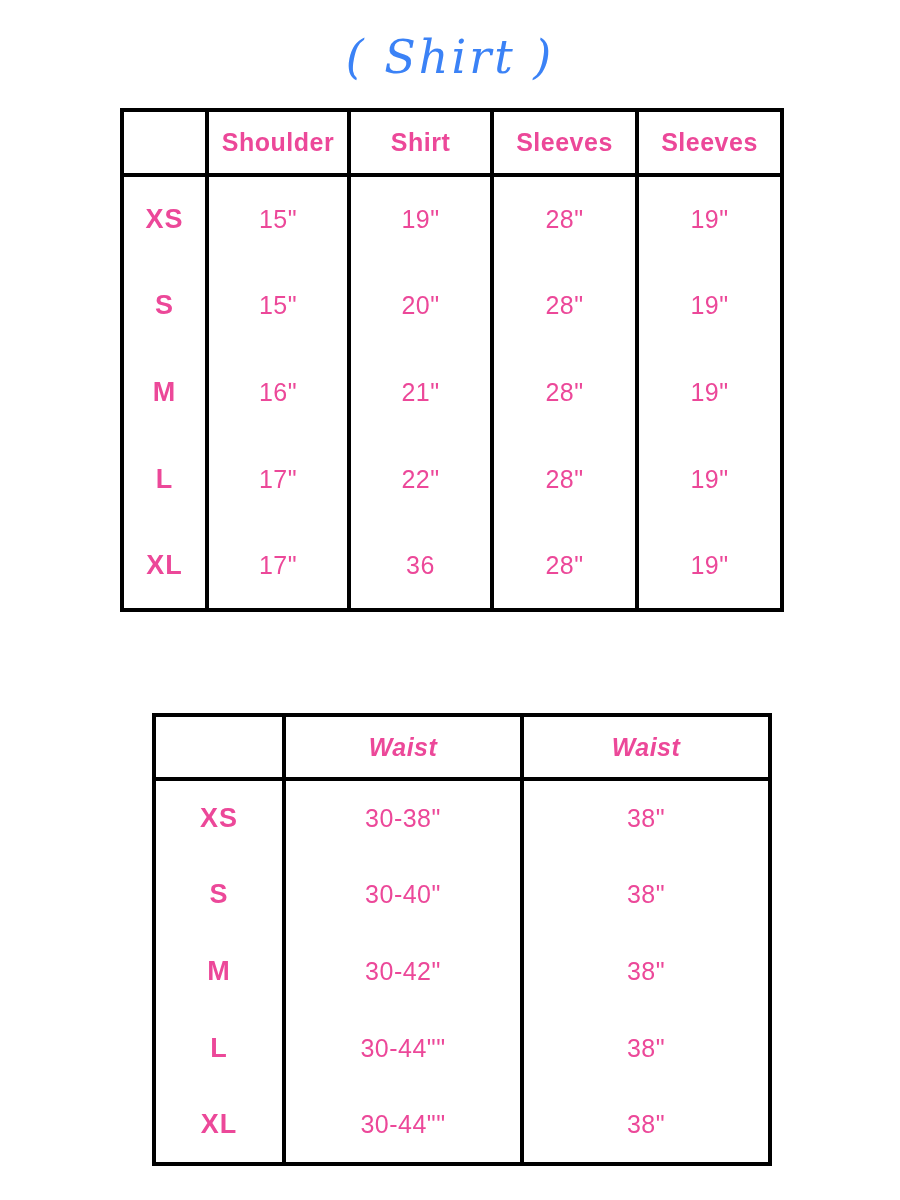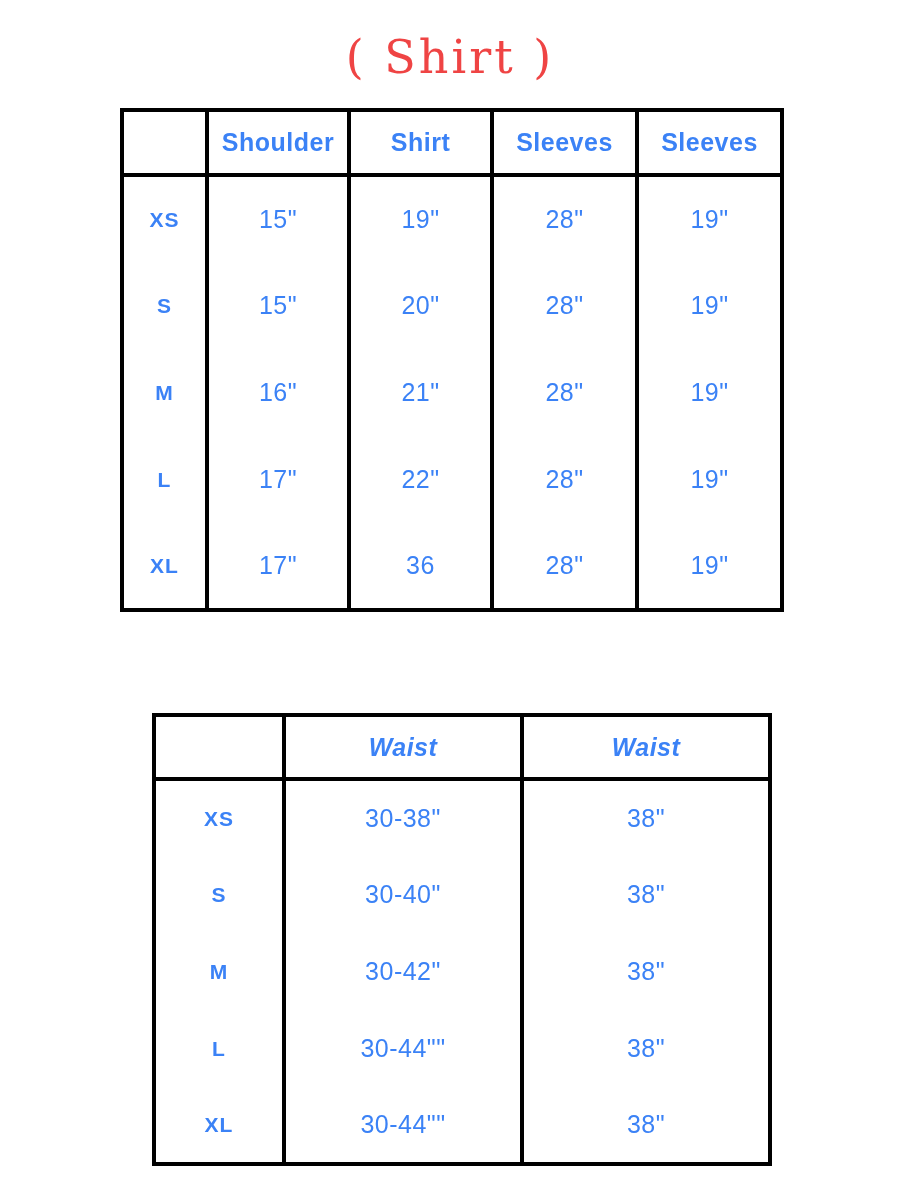--- a/index.html
+++ b/index.html
@@ -16,8 +16,9 @@
     width: 100%;
     text-align: center;
     font-family: "DejaVu Serif", serif;
+    font-style: italic;
     font-weight: 400;
-    color: #ef4444;
+    color: #3b82f6;
     letter-spacing: 3px;
   }
   .script-title.shirt   { top: 30px;  font-size: 46px; }

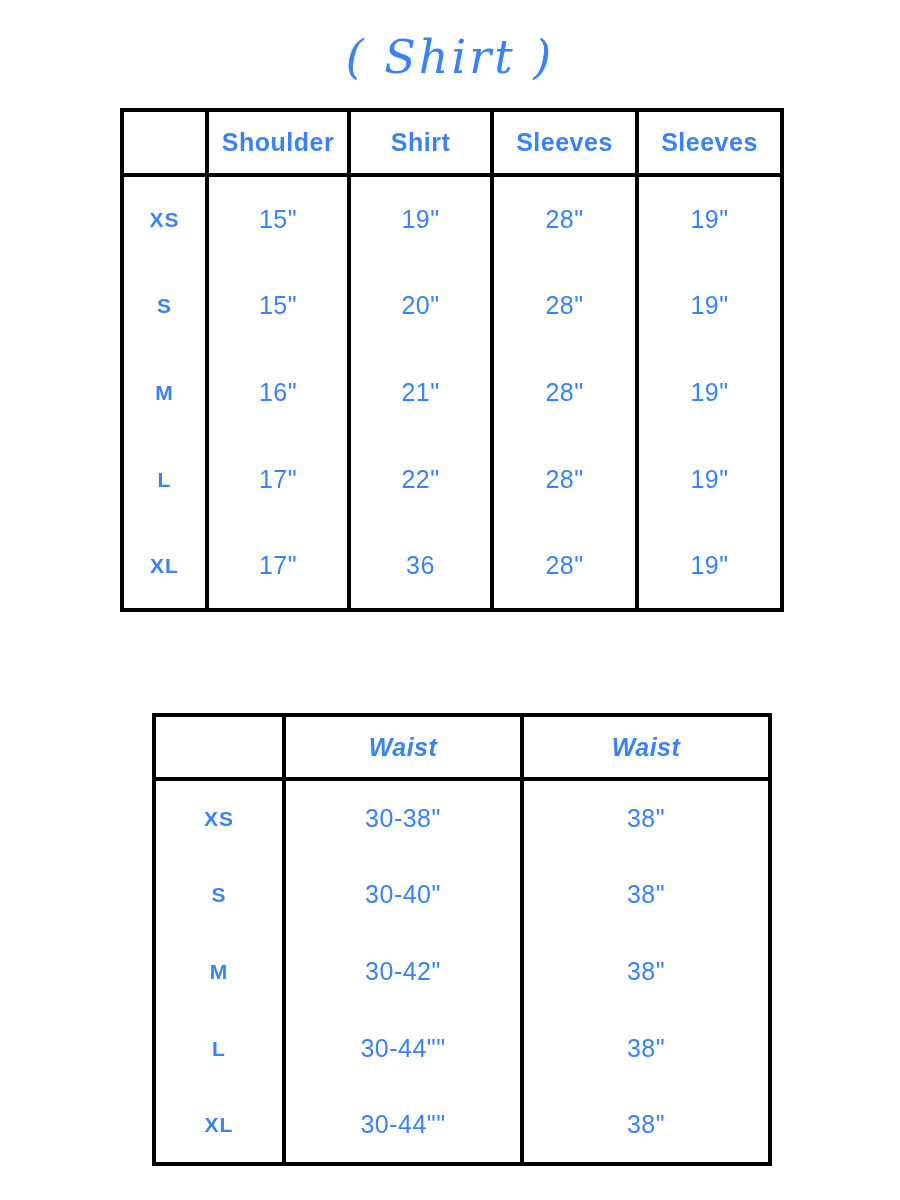--- a/index.html
+++ b/index.html
@@ -39,7 +39,7 @@
     border-right: 4px solid #000;
     text-align: center;
     vertical-align: middle;
-    color: #3b82f6;
+    color: #ec4899;
   }
   table.size-table thead th {
     border-bottom: 4px solid #000;

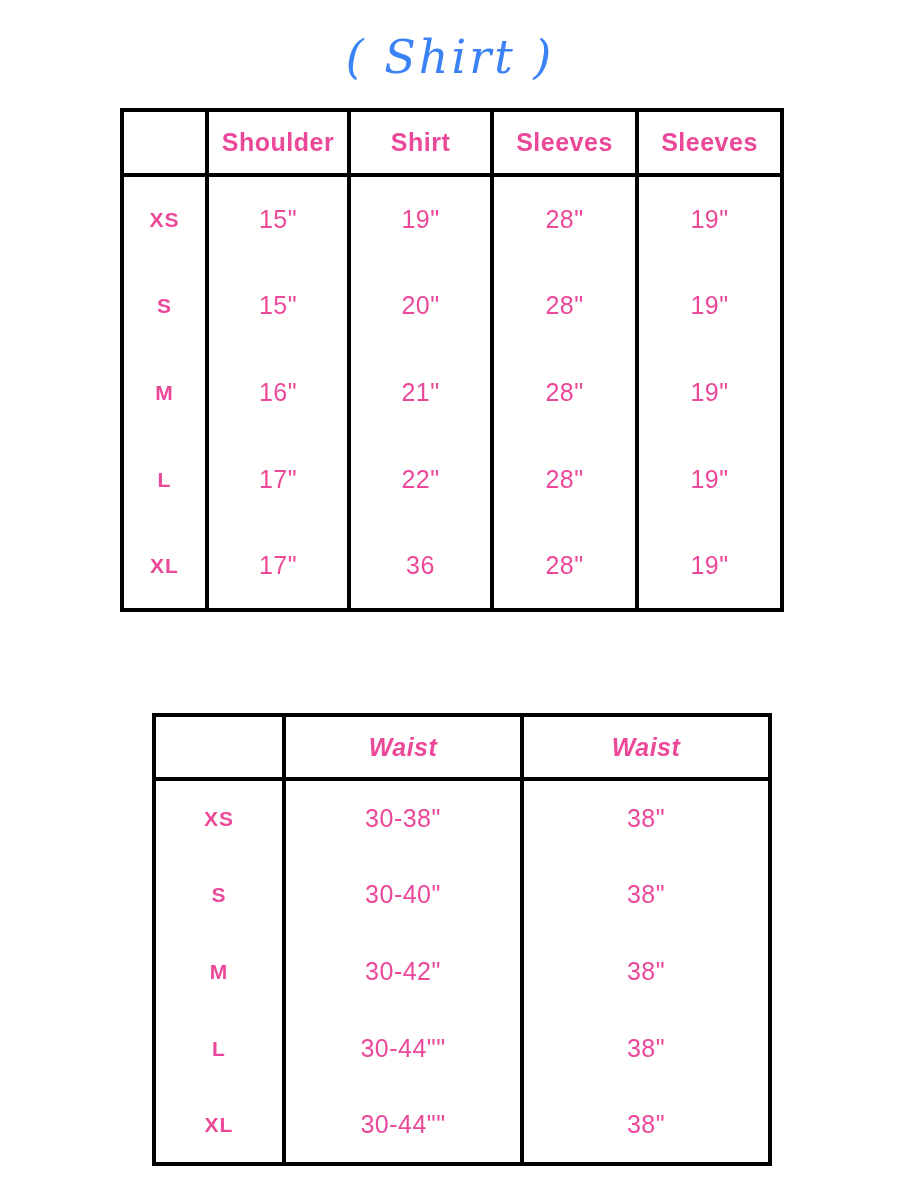--- a/index.html
+++ b/index.html
@@ -49,7 +49,7 @@
   }
   td.size-label {
     font-weight: 700;
-    font-size: 21px;
+    font-size: 27px;
     letter-spacing: 1px;
   }
   td.value-cell {

